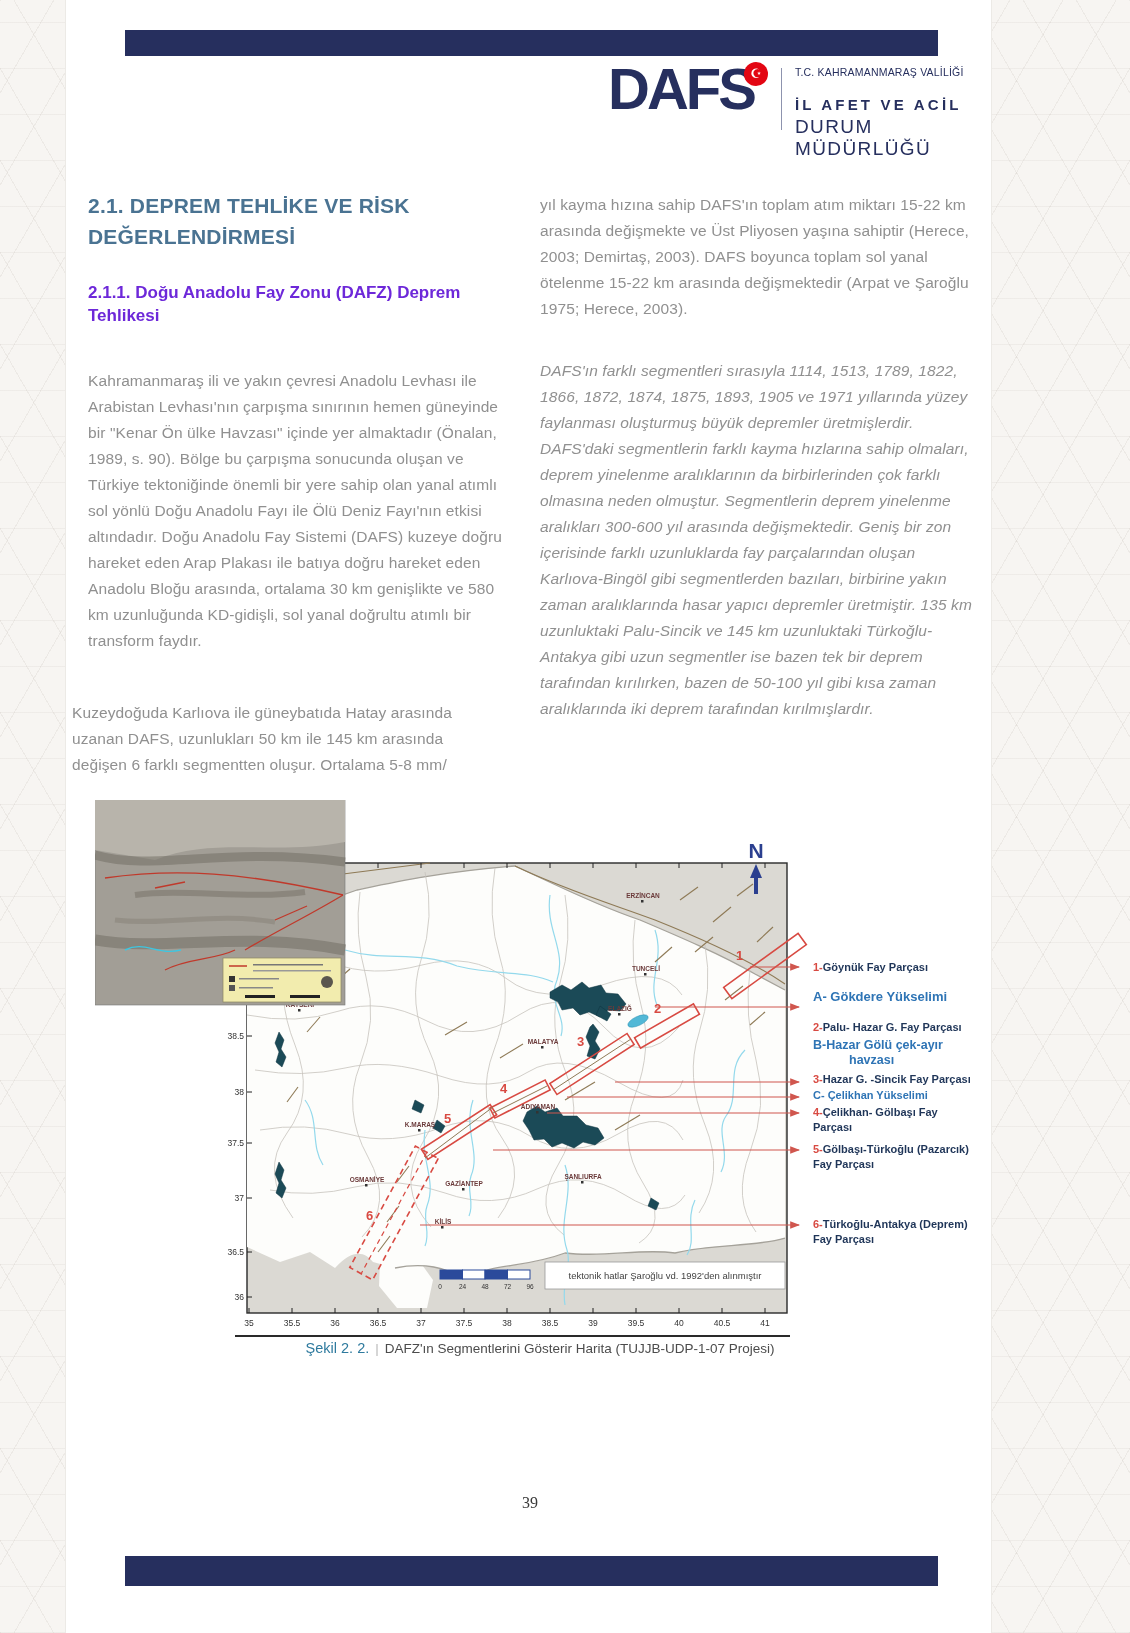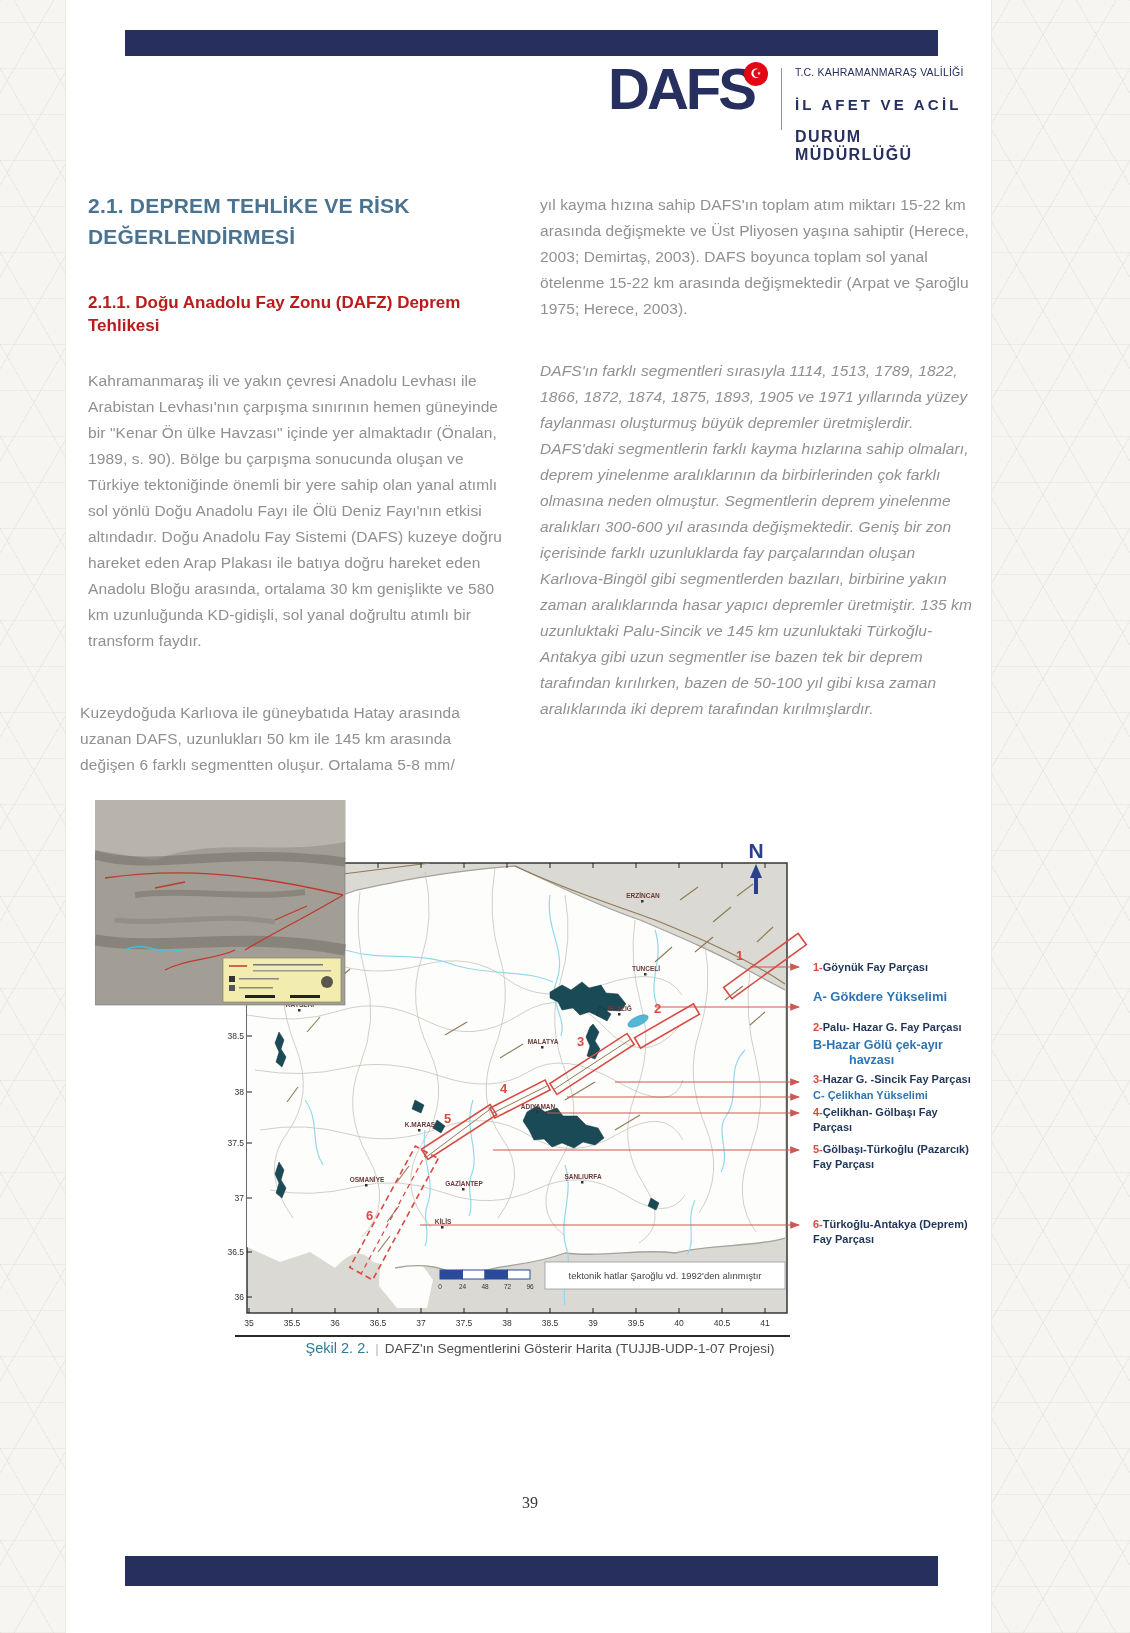--- a/index.html
+++ b/index.html
@@ -26,7 +26,7 @@
   .hdr-divider{position:absolute;left:781px;top:68px;width:1px;height:62px;background:#8d93ae;}
   .ministry{position:absolute;left:795px;top:66px;color:#262f5e;width:170px;}
   .ministry .l1{font-size:10.5px;letter-spacing:.2px;margin-bottom:18px;}
-  .ministry .l2{font-size:15px;font-weight:bold;letter-spacing:3.2px;margin-bottom:15px;}
+  .ministry .l2{font-size:15px;font-weight:bold;letter-spacing:3.2px;margin-bottom:3px;}
   .ministry .l3{font-size:16px;font-weight:bold;letter-spacing:1.4px;}
 
   

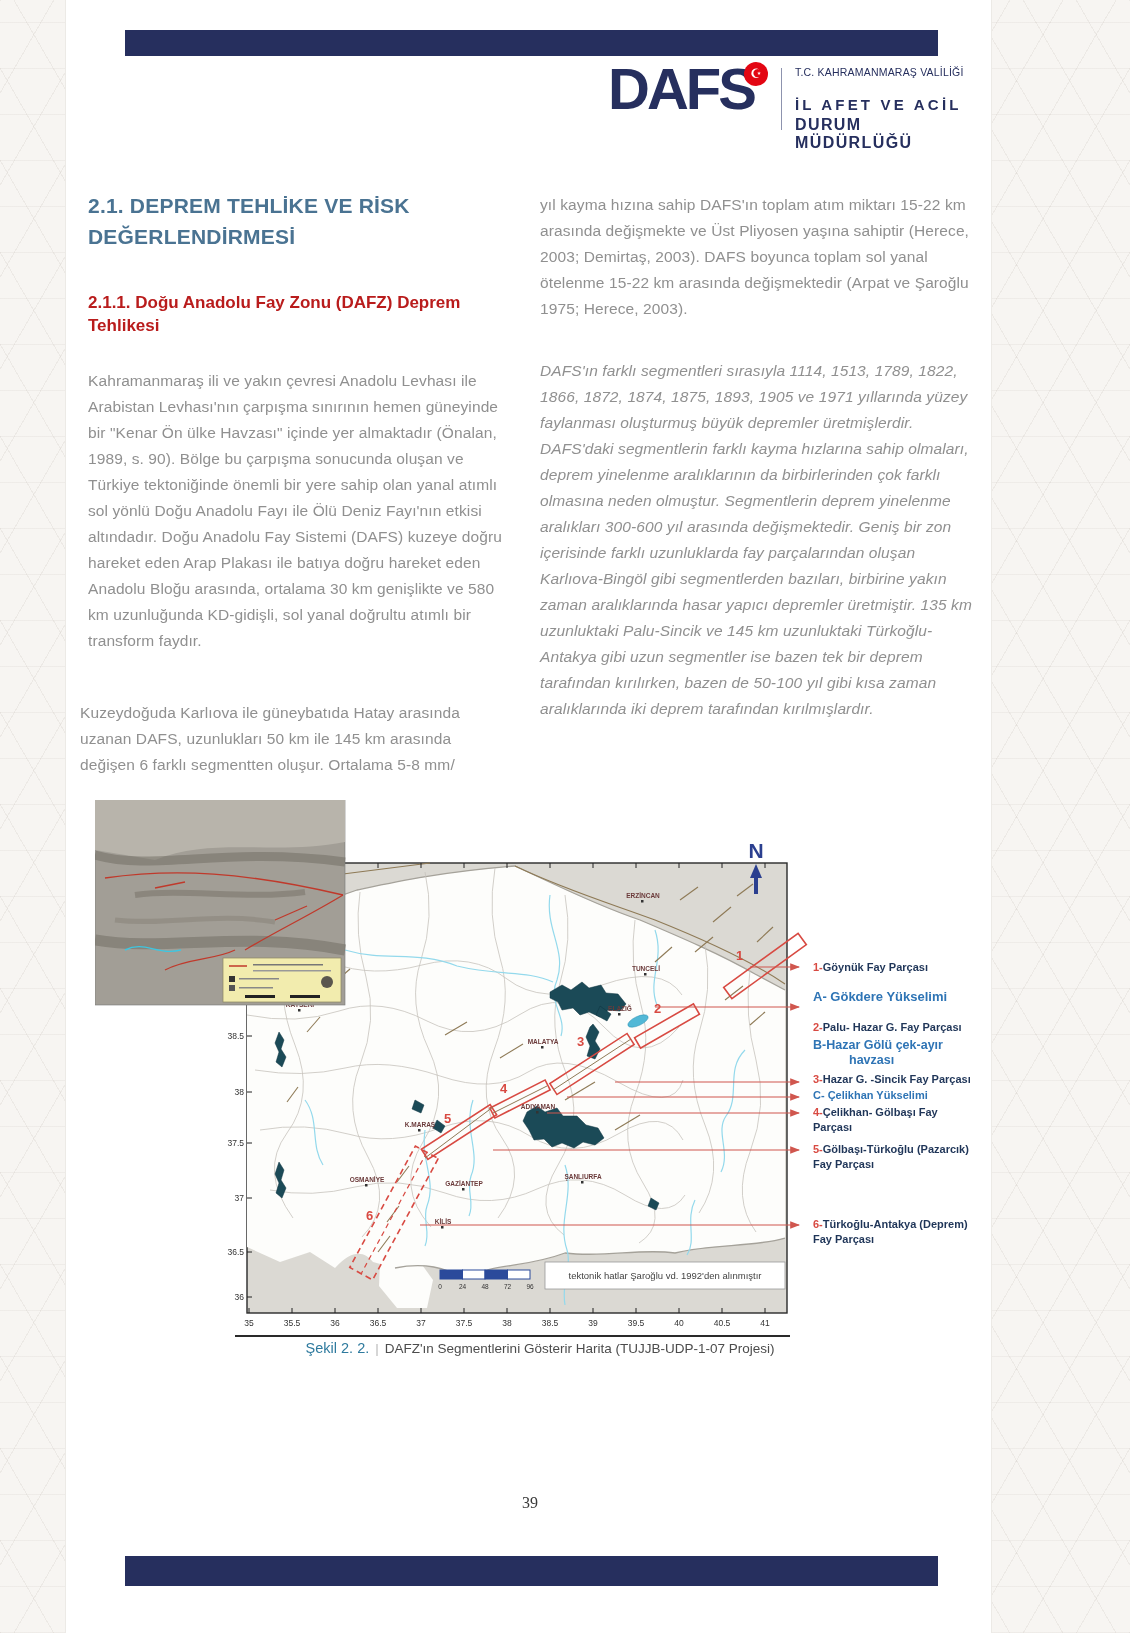--- a/index.html
+++ b/index.html
@@ -27,7 +27,7 @@
   .ministry{position:absolute;left:795px;top:66px;color:#262f5e;width:170px;}
   .ministry .l1{font-size:10.5px;letter-spacing:.2px;margin-bottom:18px;}
   .ministry .l2{font-size:15px;font-weight:bold;letter-spacing:3.2px;margin-bottom:3px;}
-  .ministry .l3{font-size:16px;font-weight:bold;letter-spacing:1.4px;}
+  .ministry .l3{font-size:19px;font-weight:normal;letter-spacing:1.4px;}
 
   
   .h1{position:absolute;left:88px;top:190px;width:430px;font-size:21px;font-weight:bold;

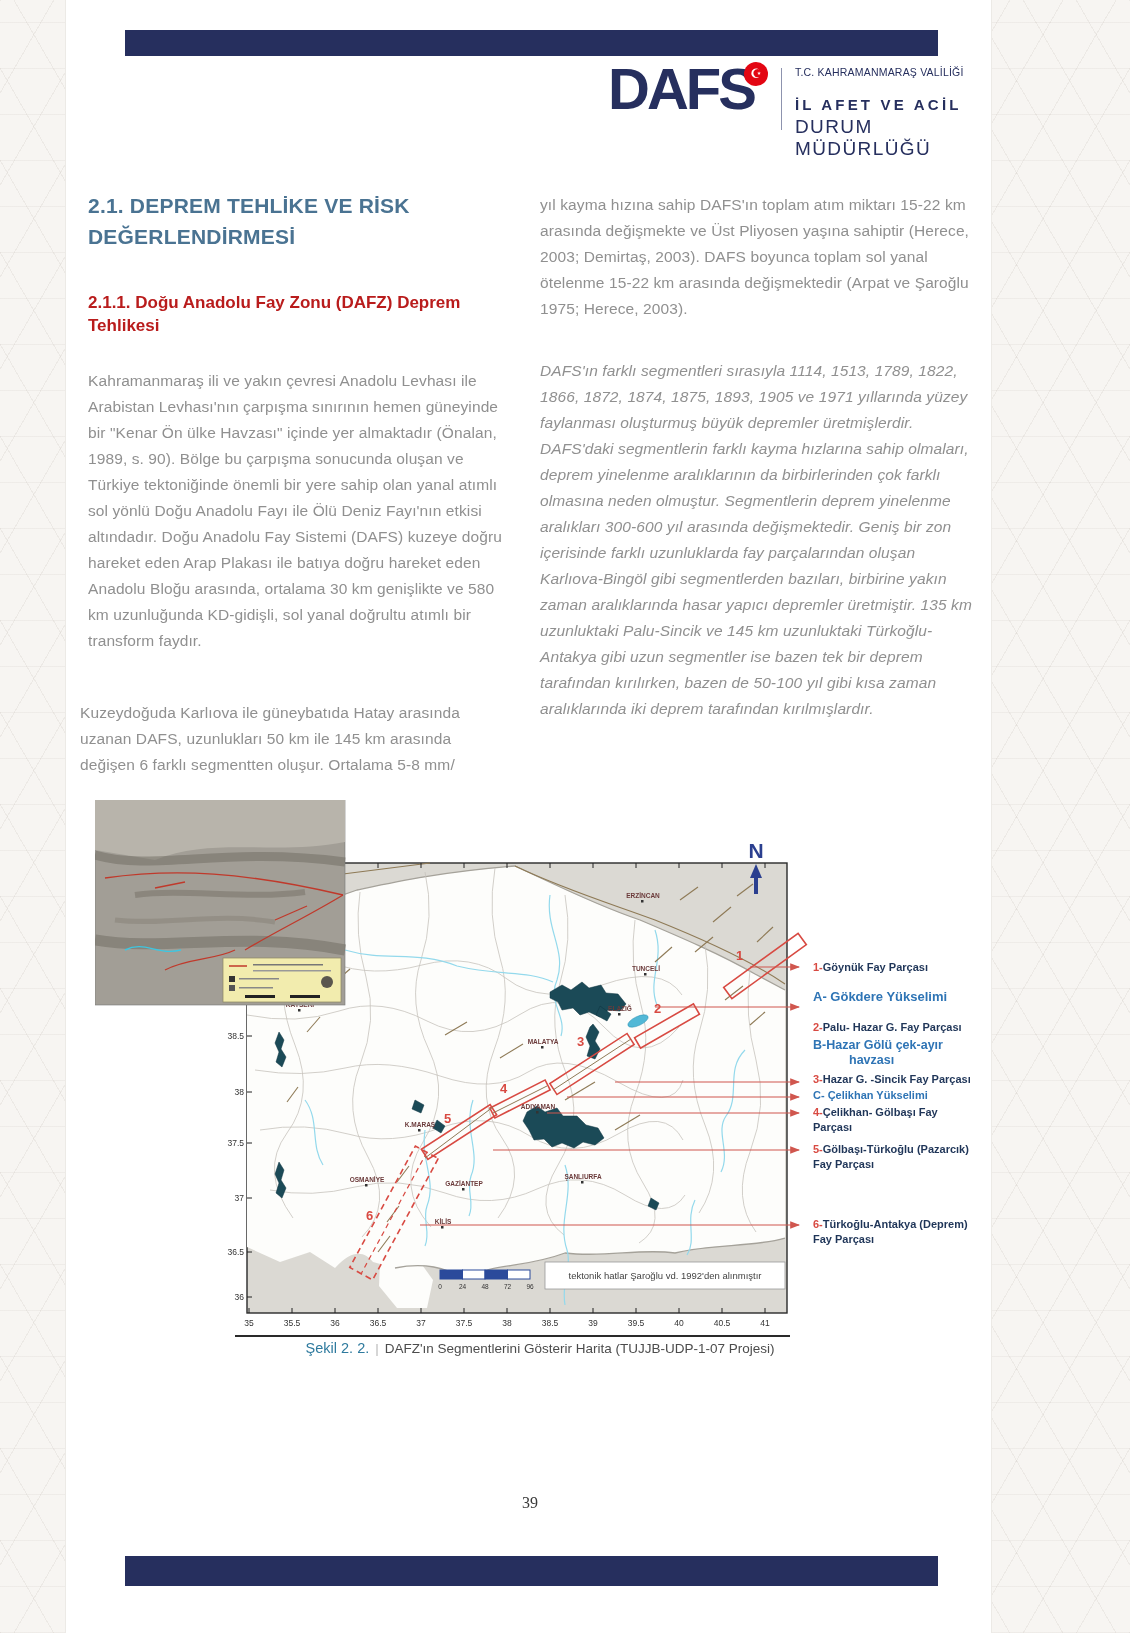--- a/index.html
+++ b/index.html
@@ -32,8 +32,8 @@
   
   .h1{position:absolute;left:88px;top:190px;width:430px;font-size:21px;font-weight:bold;
       color:#4a7392;line-height:31px;letter-spacing:.2px;}
-  .h2{position:absolute;left:88px;top:291px;width:430px;font-size:17px;font-weight:bold;
-      color:#b91c1c;line-height:23px;}
+  .h2{position:absolute;left:88px;top:281px;width:430px;font-size:17px;font-weight:bold;
+      color:#6d28d9;line-height:23px;}
   .body-p{position:absolute;font-size:15.5px;line-height:26px;color:#909090;letter-spacing:.1px;}
   .pl1{left:88px;top:368px;width:424px;}
   .pl2{left:80px;top:700px;width:424px;}

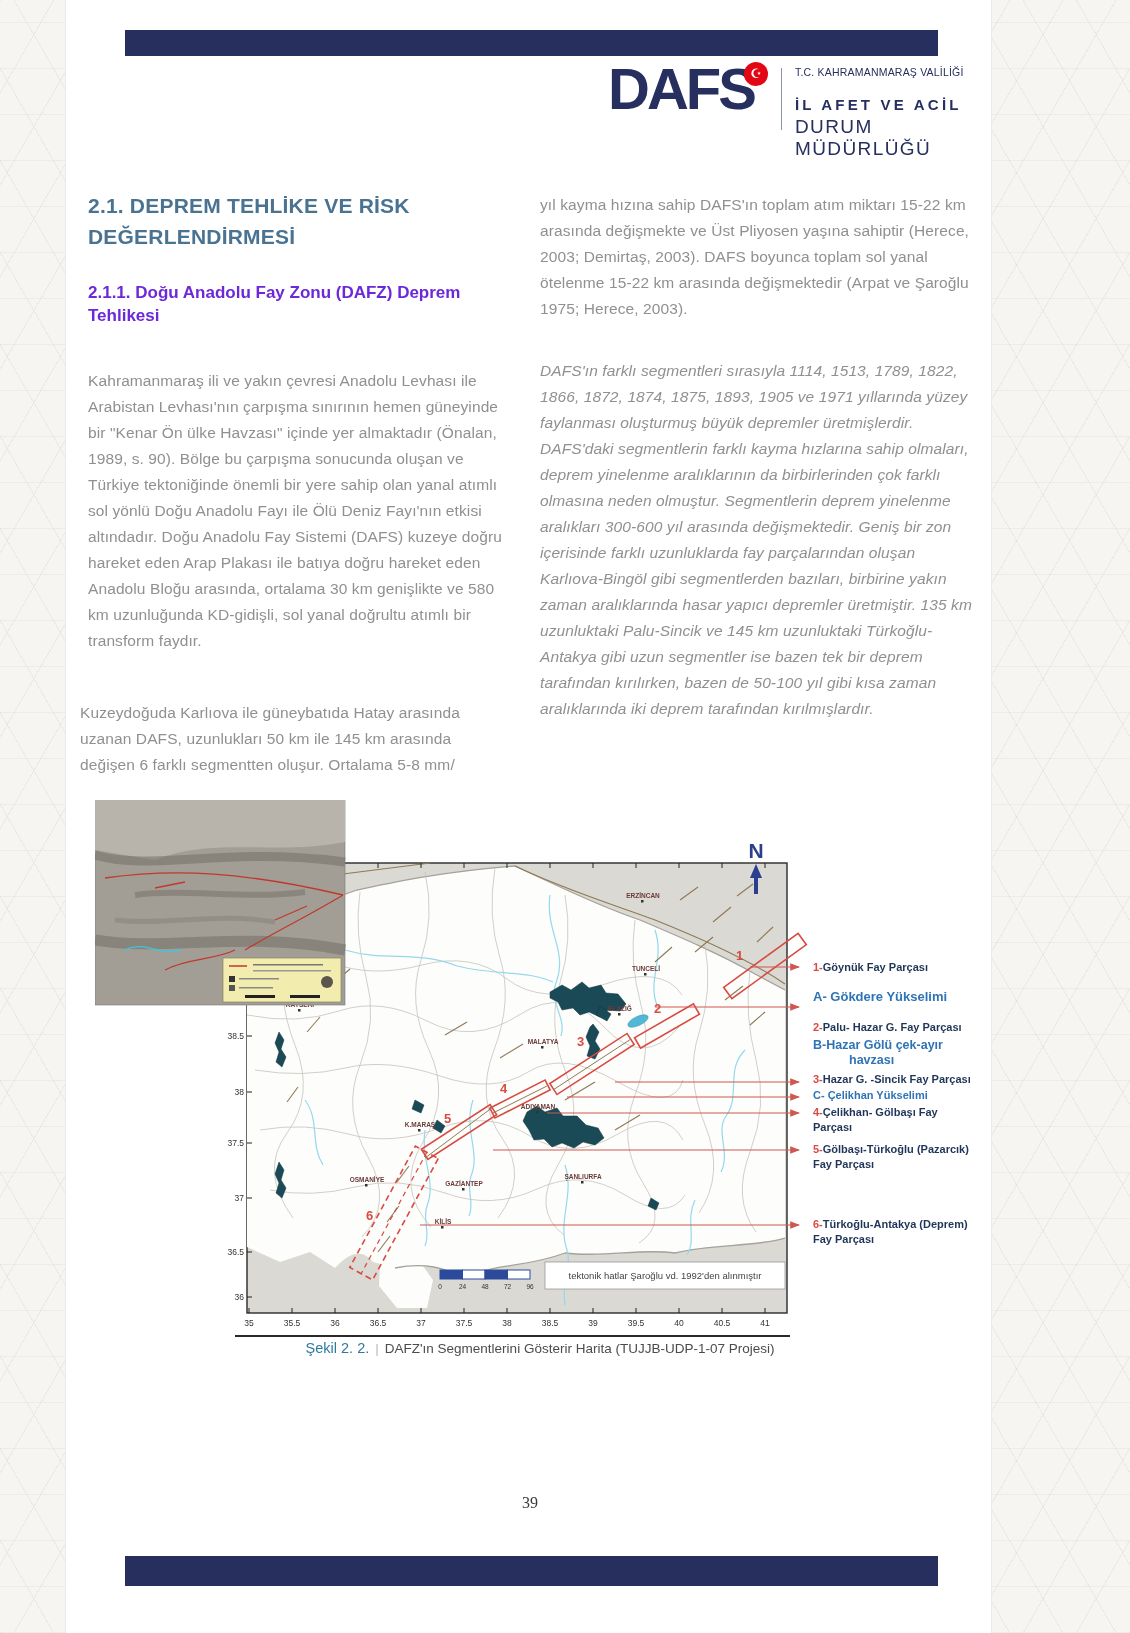--- a/index.html
+++ b/index.html
@@ -36,7 +36,7 @@
       color:#6d28d9;line-height:23px;}
   .body-p{position:absolute;font-size:15.5px;line-height:26px;color:#909090;letter-spacing:.1px;}
   .pl1{left:88px;top:368px;width:424px;}
-  .pl2{left:80px;top:700px;width:424px;}
+  .pl2{left:72px;top:700px;width:424px;}
   .pr1{left:540px;top:192px;width:432px;}
   .pr2{left:540px;top:358px;width:432px;font-style:italic;}
 

